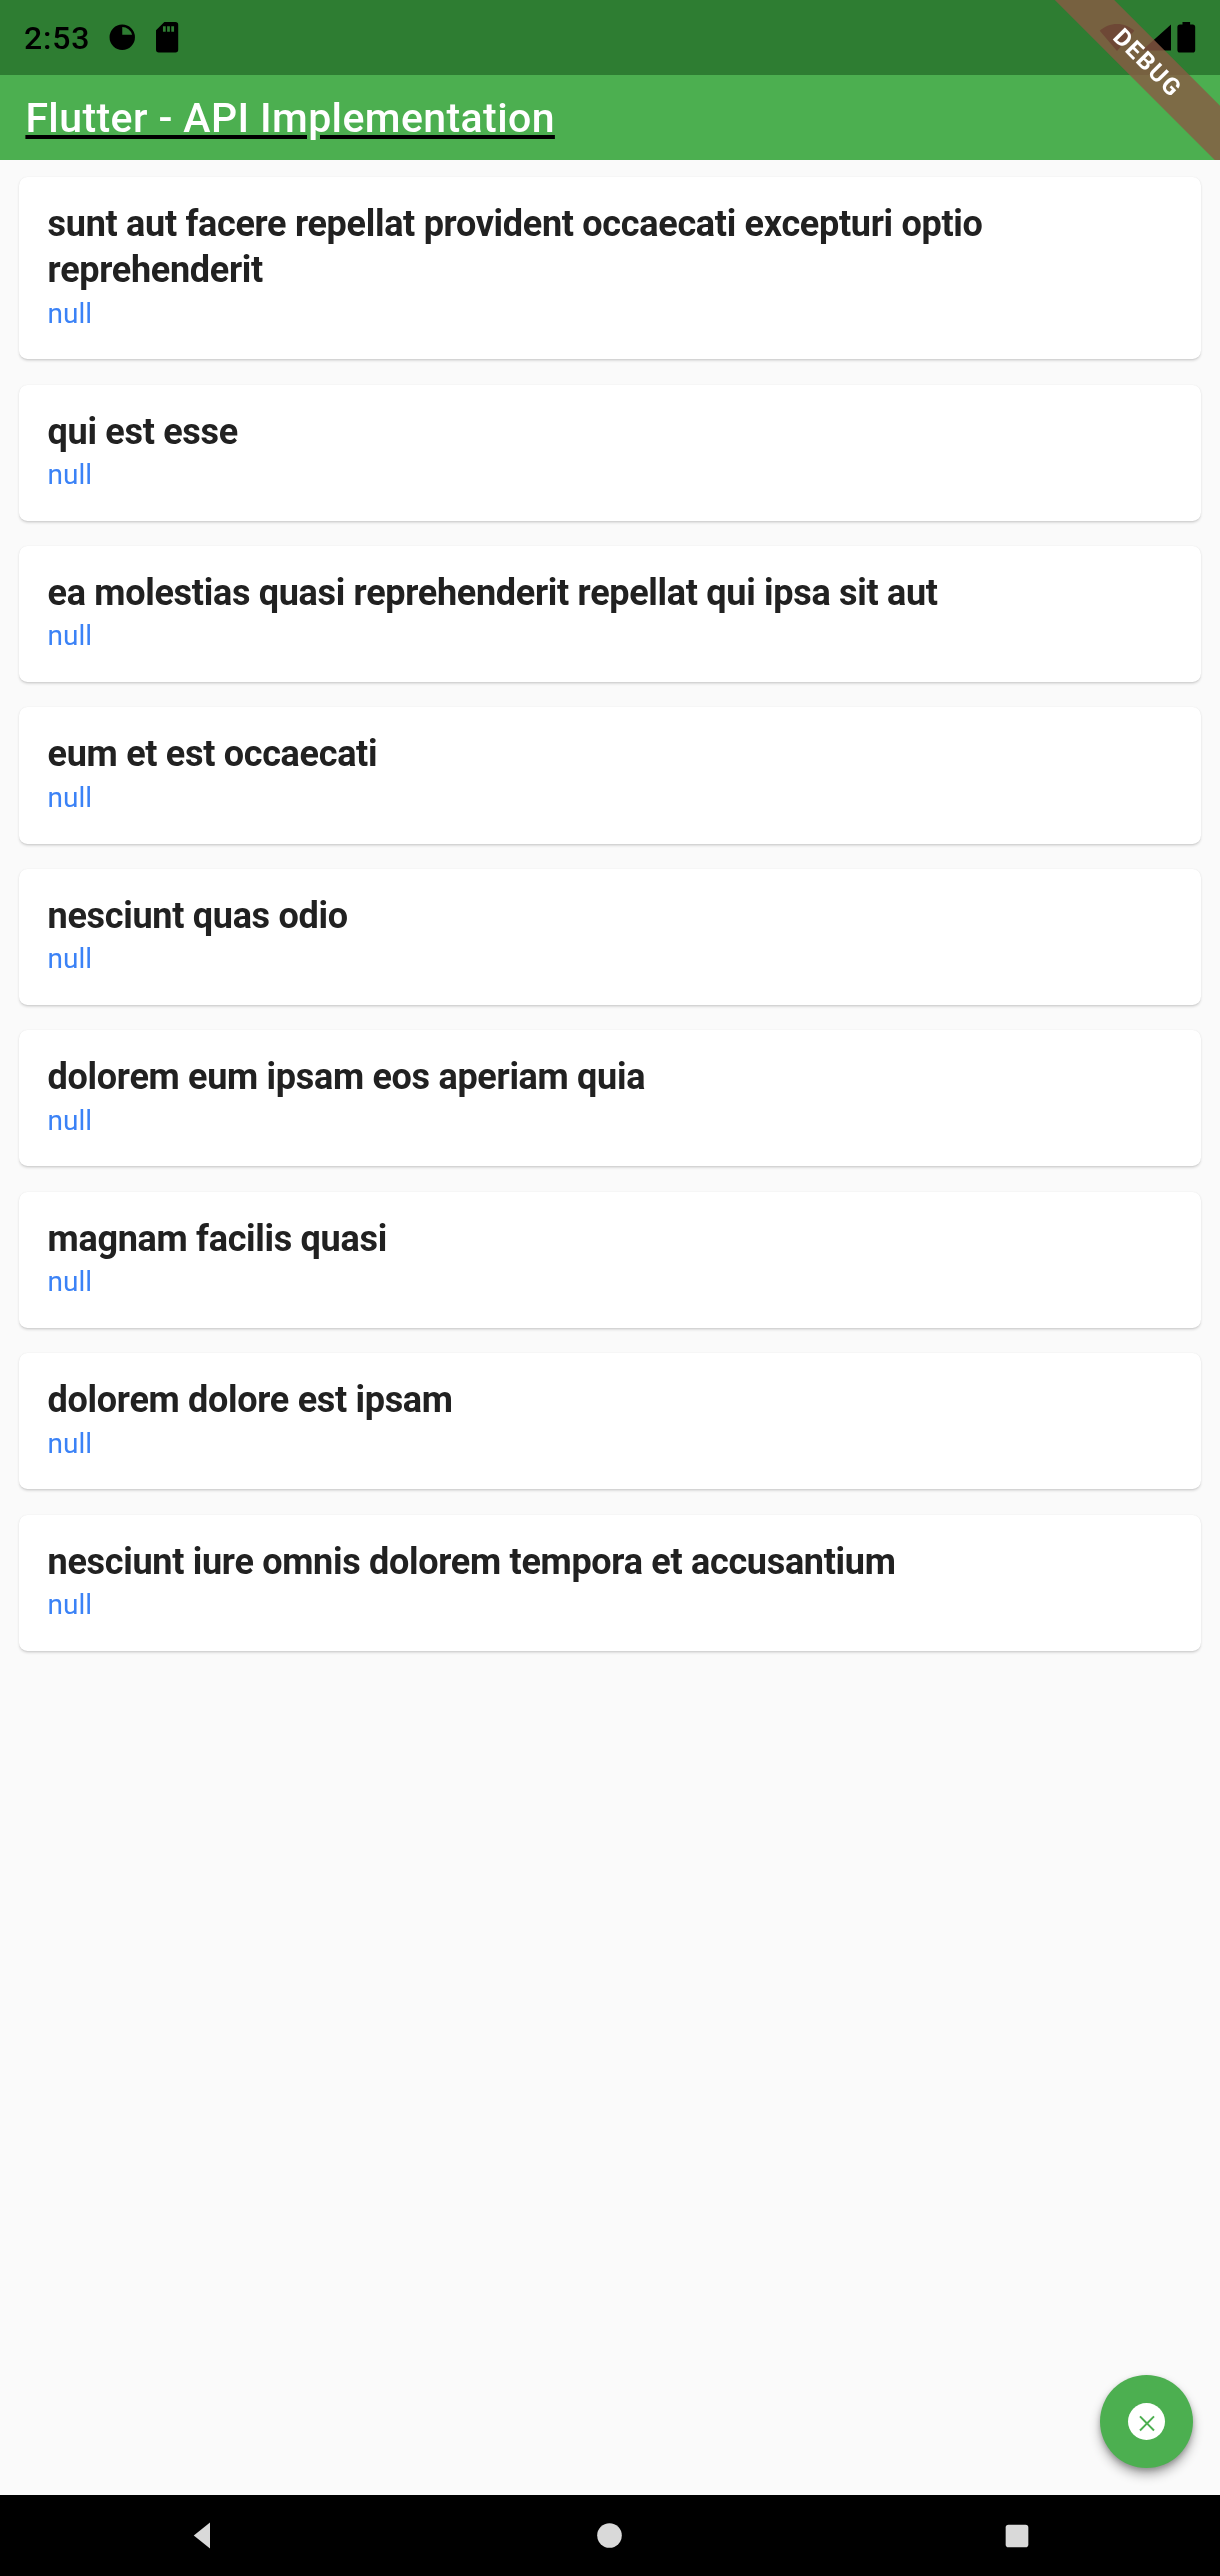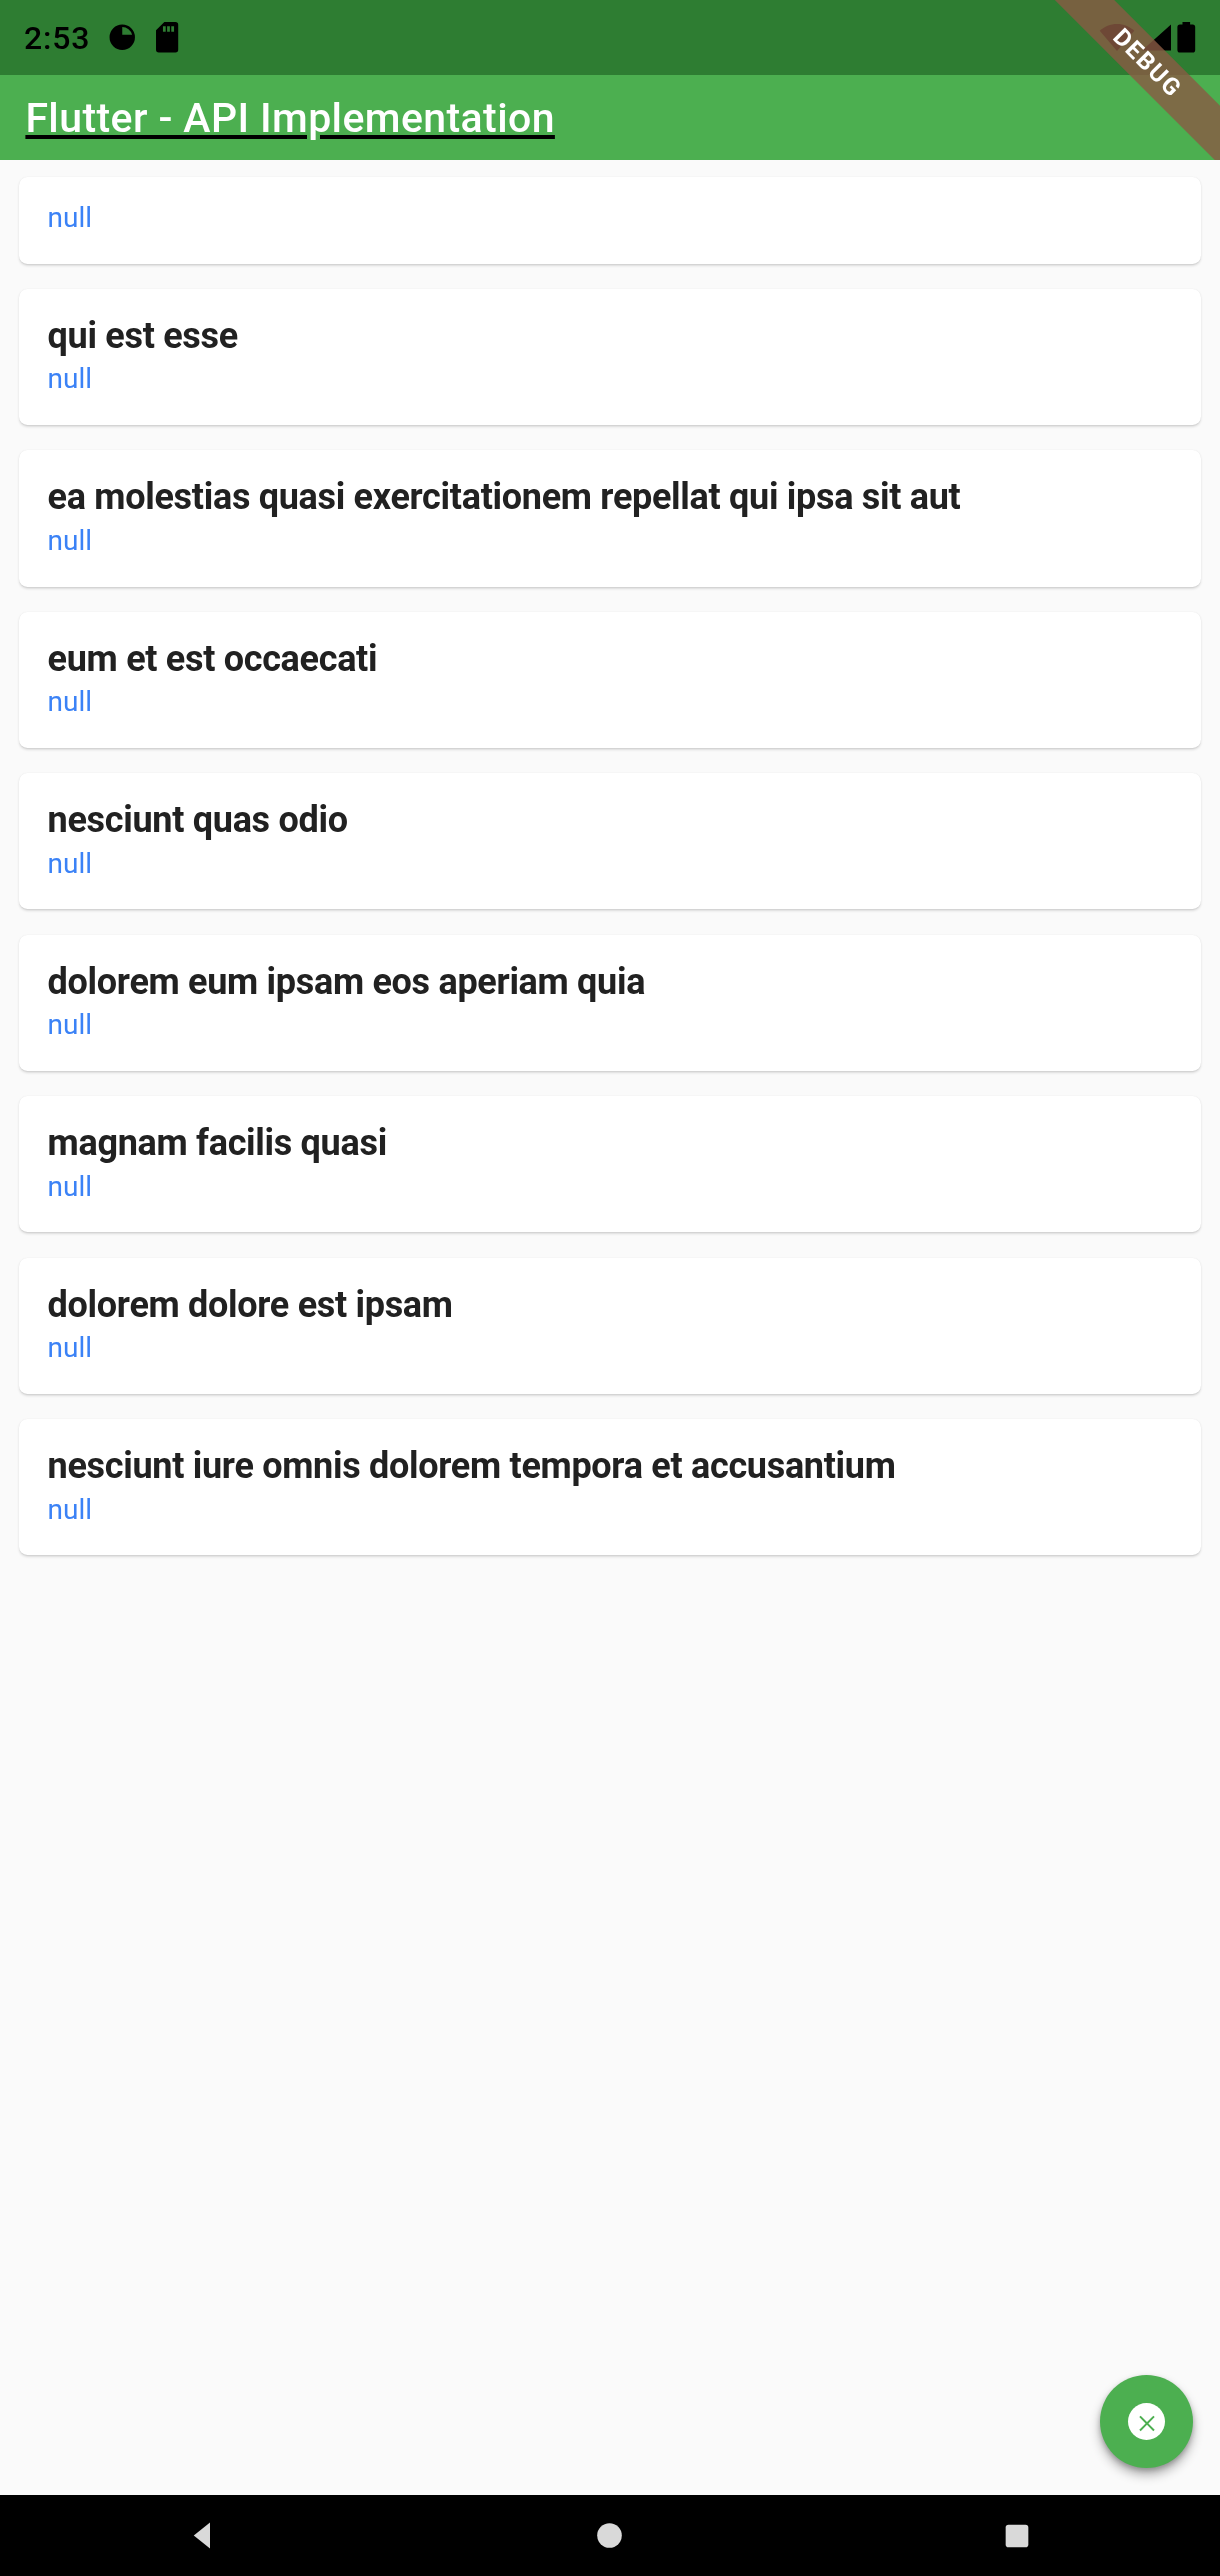--- a/index.html
+++ b/index.html
@@ -181,6 +181,7 @@
     <div class="list-scroll">
 
       <div class="card">
+        <div class="card-title">sunt aut facere repellat provident occaecati excepturi optio reprehenderit</div>
         <div class="card-subtitle">null</div>
       </div>
 

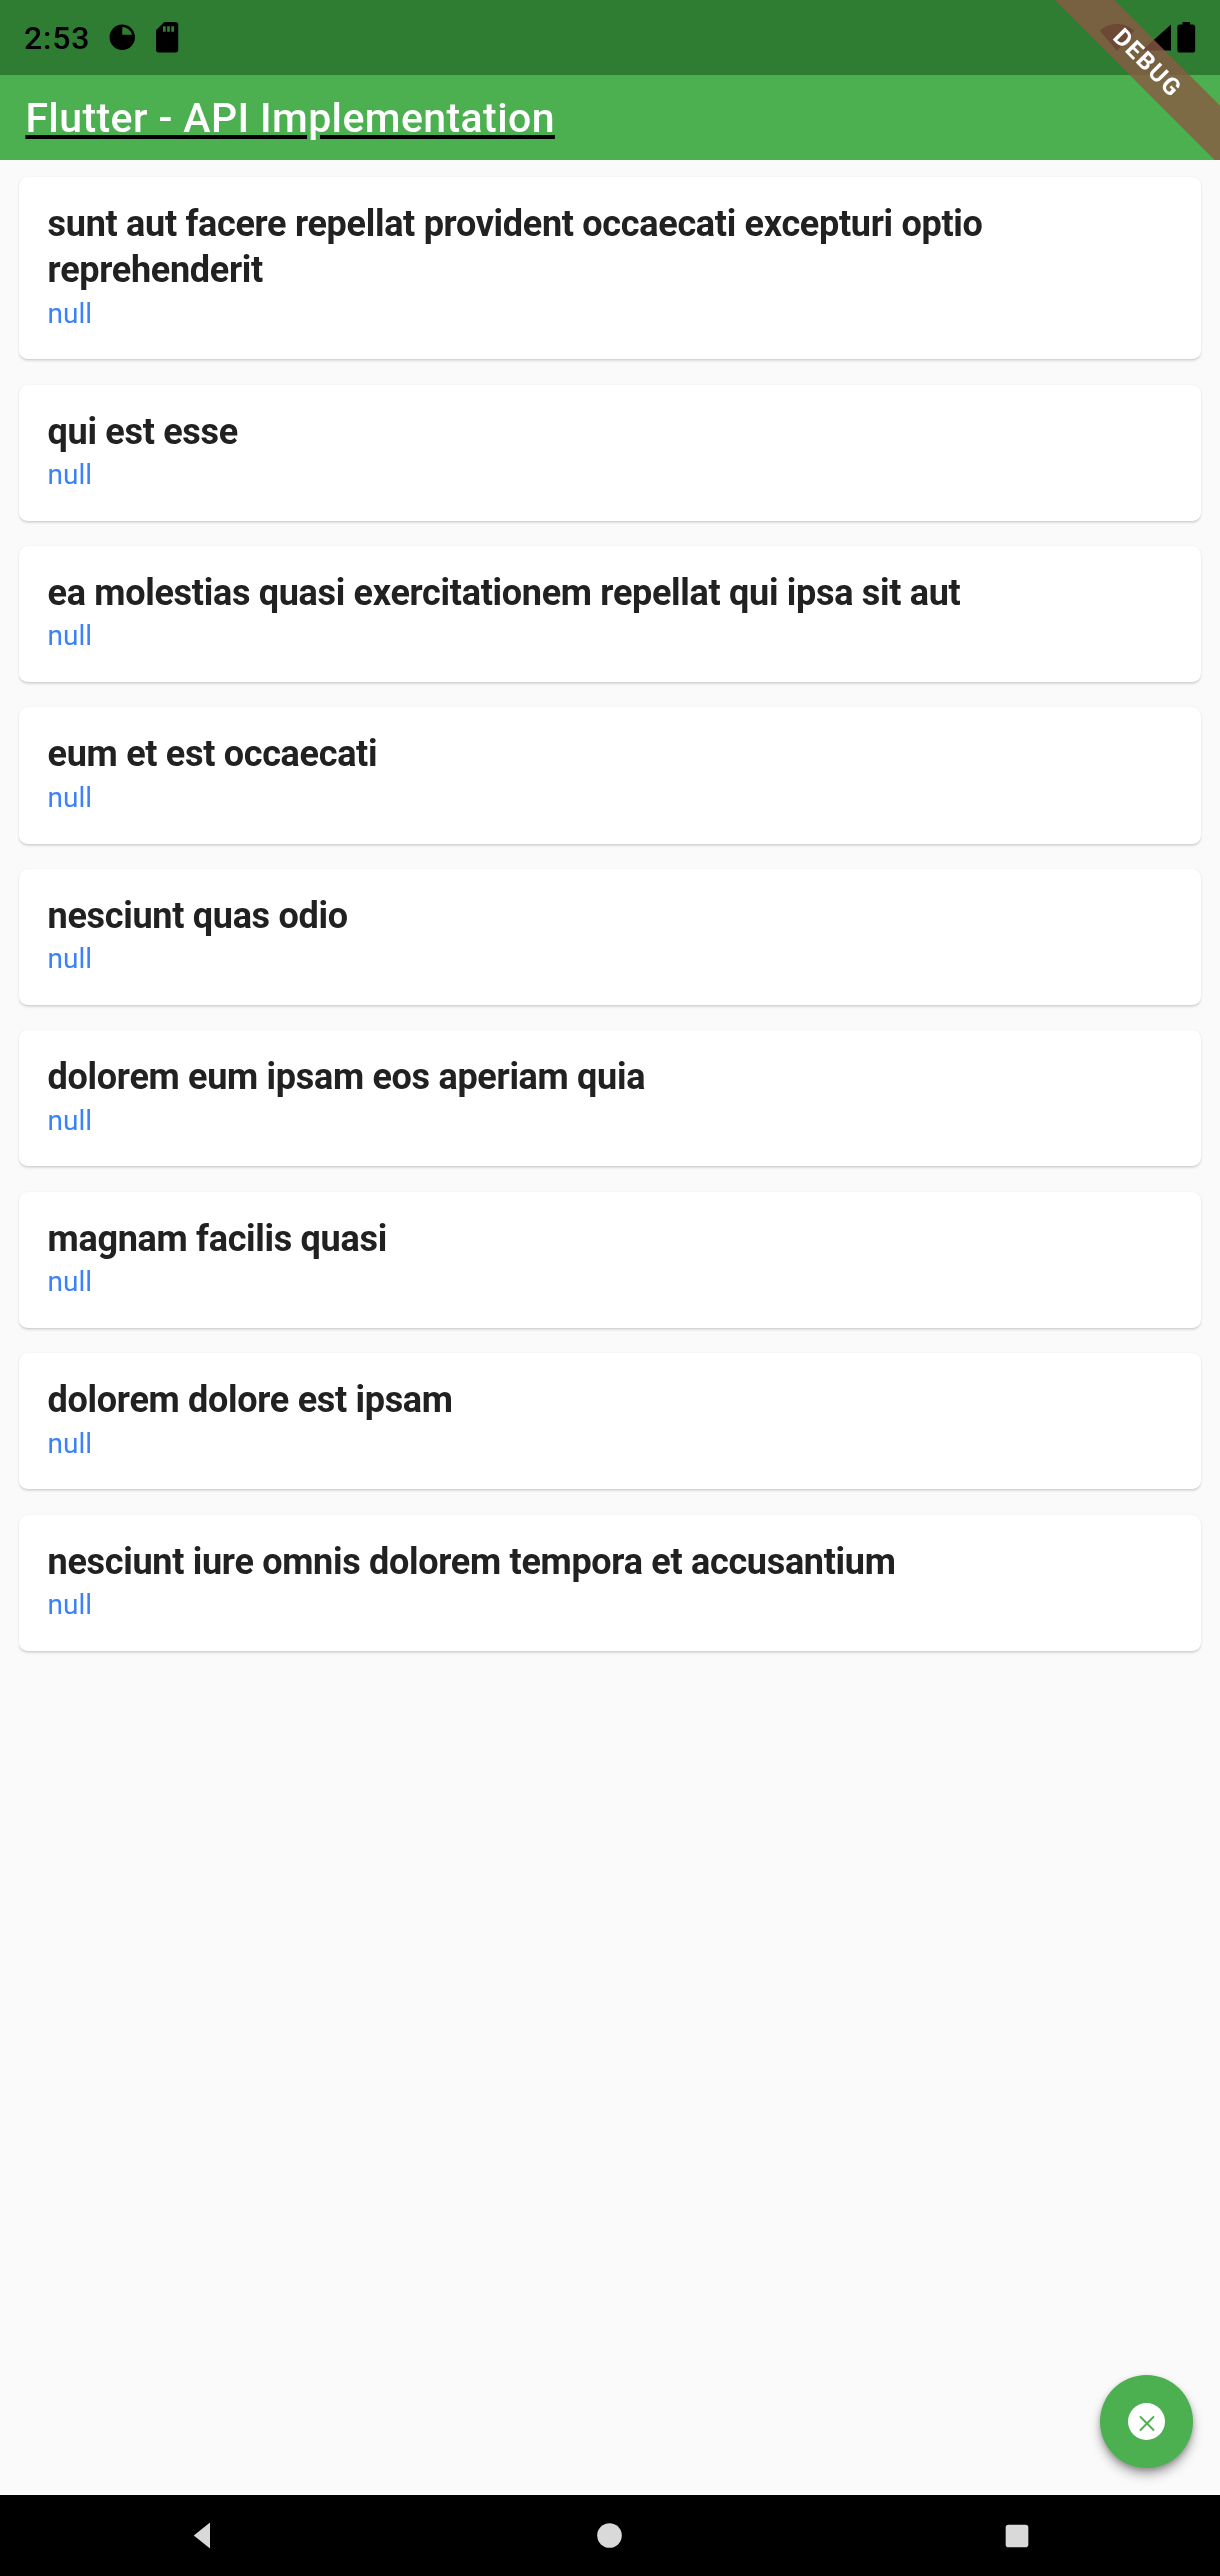--- a/index.html
+++ b/index.html
@@ -191,7 +191,7 @@
       </div>
 
       <div class="card">
-        <div class="card-title">ea molestias quasi exercitationem repellat qui ipsa sit aut</div>
+        <div class="card-title">ea molestias quasi reprehenderit repellat qui ipsa sit aut</div>
         <div class="card-subtitle">null</div>
       </div>
 

